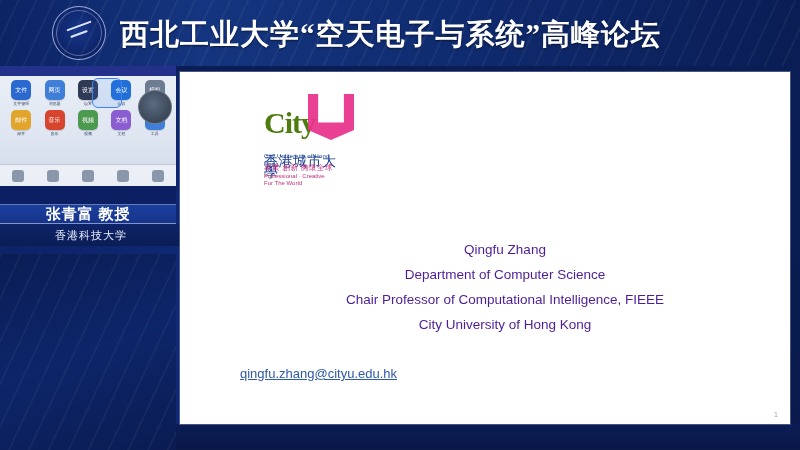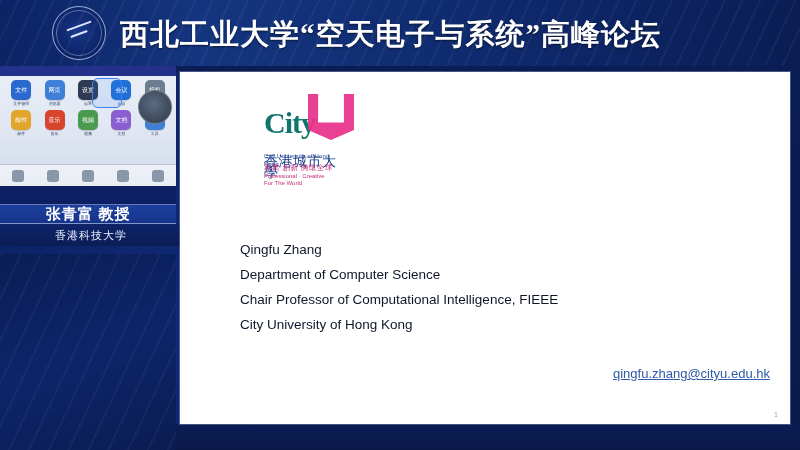--- a/index.html
+++ b/index.html
@@ -148,7 +148,7 @@
   .cityu-word {
     position:absolute; left:42px; top:18px;
     font-family:"Liberation Serif", serif; font-size:30px; font-weight:bold;
-    color:#0f766e; letter-spacing:-1px;
+    color:#4d7c0f; letter-spacing:-1px;
   }
   .cityu-u {
     position:absolute; left:86px; top:6px; width:46px; height:46px;

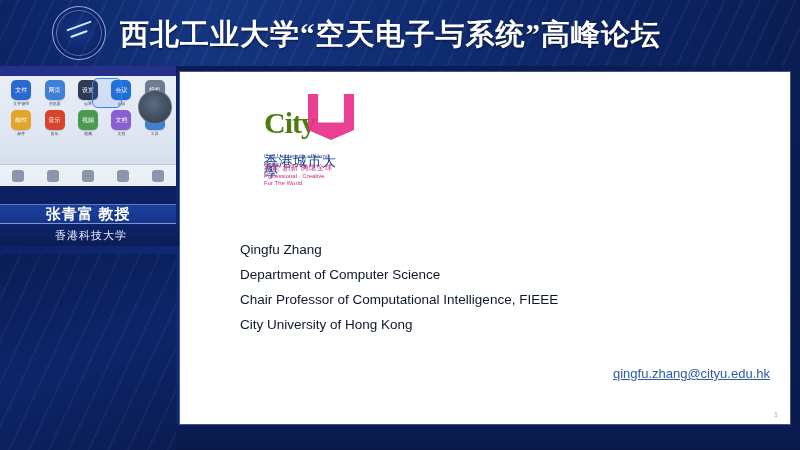--- a/index.html
+++ b/index.html
@@ -182,8 +182,8 @@
   .slide-title .l2 { display:block; }
 
   .author-block {
-    position:absolute; left:60px; top:165px; width:530px; 
-    color:#0f172a;
+    position:absolute; left:60px; top:165px; width:530px; text-align:center;
+    color:#4c1d95;
   }
   .author-block div { font-size:13.5px; line-height:25px; }
   .slide-email {

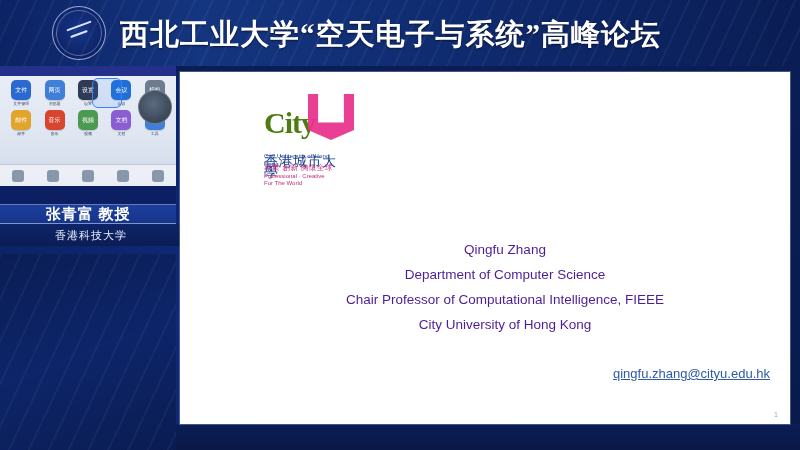--- a/index.html
+++ b/index.html
@@ -187,7 +187,7 @@
   }
   .author-block div { font-size:13.5px; line-height:25px; }
   .slide-email {
-    position:absolute; left:60px; top:292px; width:530px; text-align:right;
+    position:absolute; left:60px; top:292px; width:530px; text-align:left;
   }
   .slide-email a {
     color:#2e5aa8; font-size:13px; text-decoration:underline;

